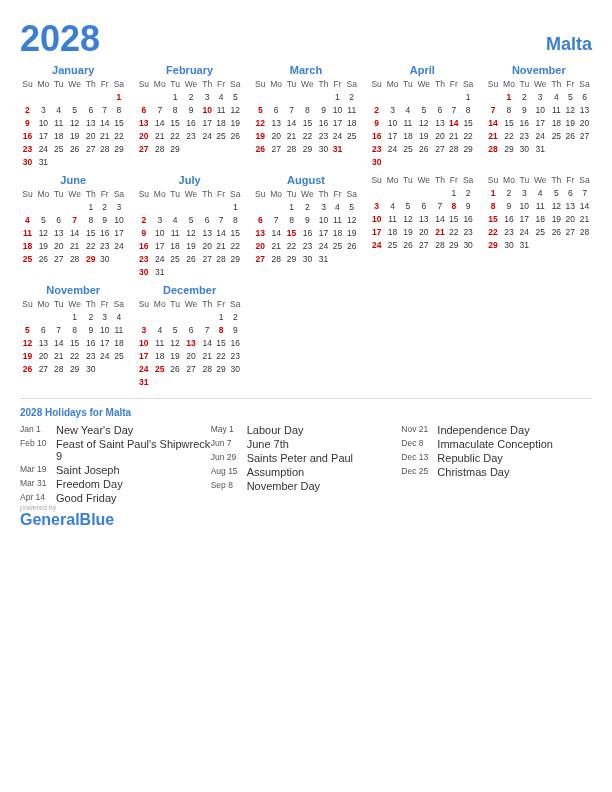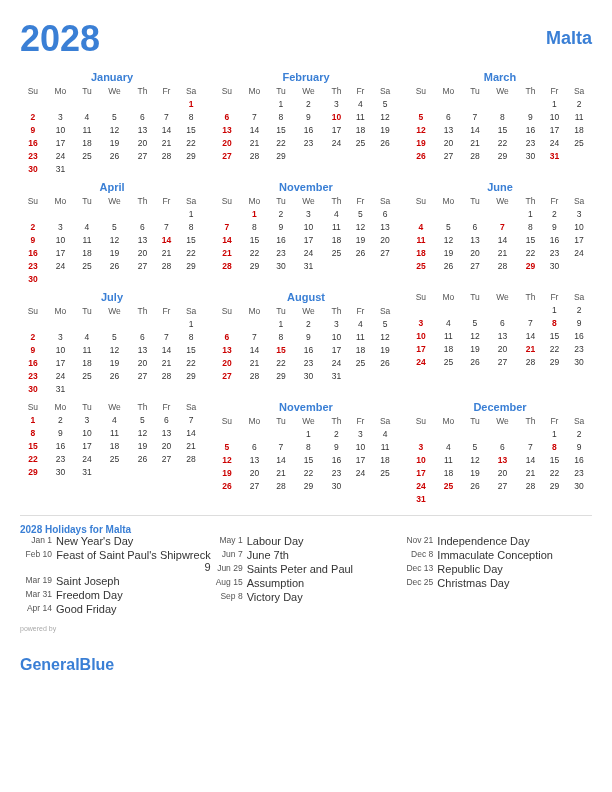--- a/index.html
+++ b/index.html
@@ -18,8 +18,8 @@
     .header {
       display: flex;
       justify-content: space-between;
-      align-items: flex-start;
-      margin-bottom: 11px;
+      align-items: center;
+      margin-bottom: 4px;
     }
     .year-title {
       font-size: 36px;

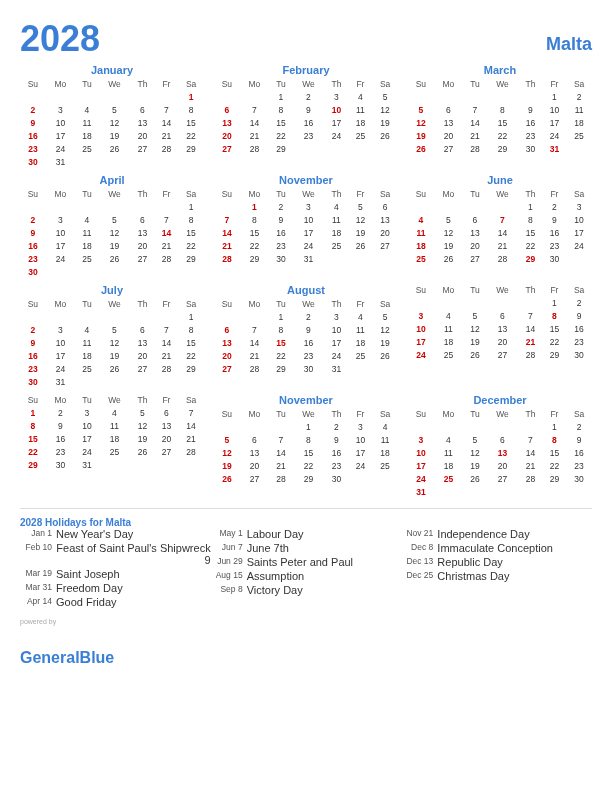--- a/index.html
+++ b/index.html
@@ -34,7 +34,7 @@
     }
     .calendars-grid {
       display: grid;
-      grid-template-columns: 1fr 1fr 1fr;
+      grid-template-columns: 1fr 1fr 1fr 1fr 1fr;
       gap: 6px 10px;
     }
     .month-block {

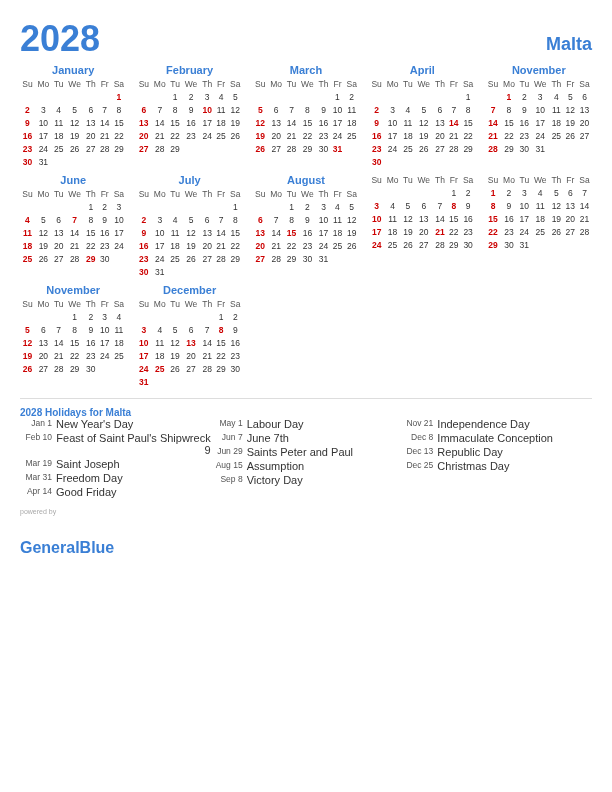--- a/index.html
+++ b/index.html
@@ -77,7 +77,7 @@
       font-size: 10px;
       color: #3a7fd5;
       font-weight: bold;
-      margin-bottom: 0;
+      margin-bottom: 6px;
     }
     .holidays-grid {
       display: grid;

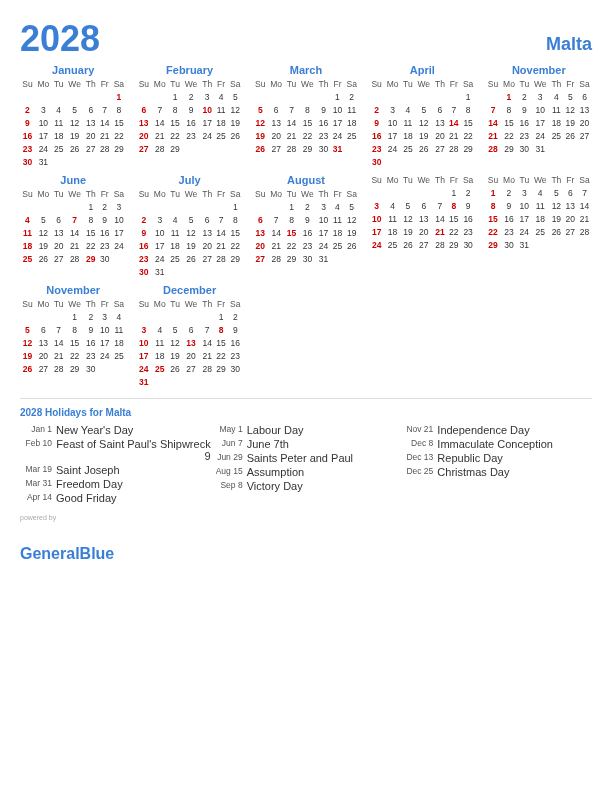--- a/index.html
+++ b/index.html
@@ -93,7 +93,6 @@
       display: flex;
       gap: 4px;
       align-items: flex-start;
-      text-align: right;
     }
     .holiday-date {
       font-size: 8.5px;

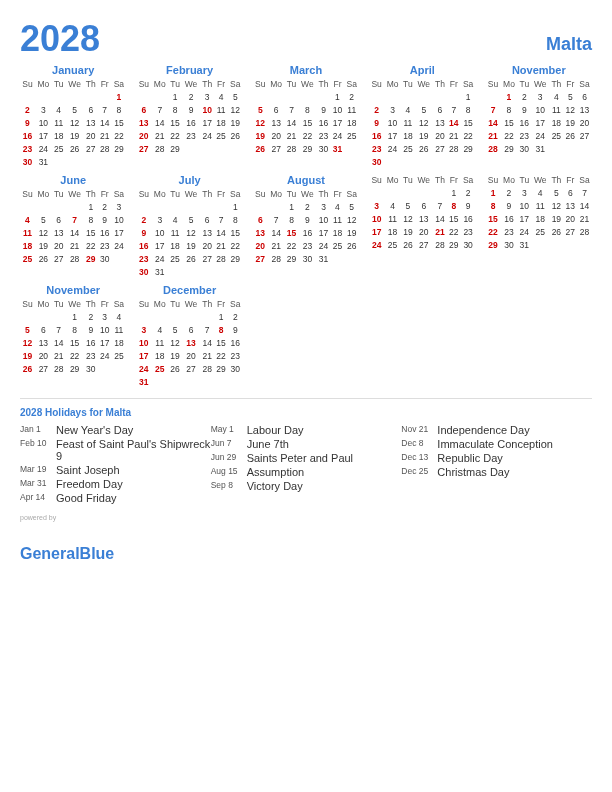--- a/index.html
+++ b/index.html
@@ -971,7 +971,7 @@
         </div>
         <div class="holiday-item">
           <span class="holiday-date">Sep 8</span>
-          <span class="holiday-name">Victory Day</span>
+          <span class="holiday-name">November Day</span>
         </div>
       </div>
       <div class="holiday-col">

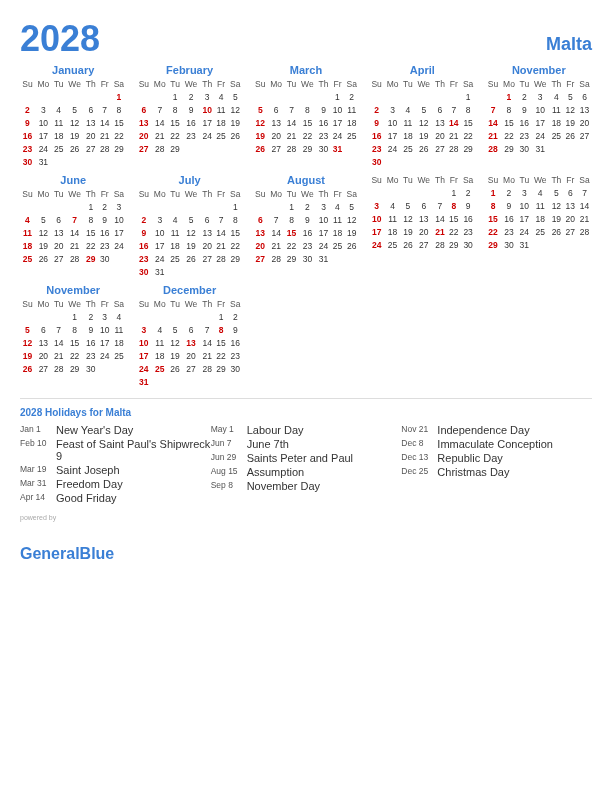--- a/index.html
+++ b/index.html
@@ -105,11 +105,9 @@
       color: #333;
     }
     .powered-by {
-      margin-top: 10px;
       display: flex;
       flex-direction: column;
       align-items: flex-start;
-      gap: 24px;
     }
     .powered-by-text {
       font-size: 7px;

